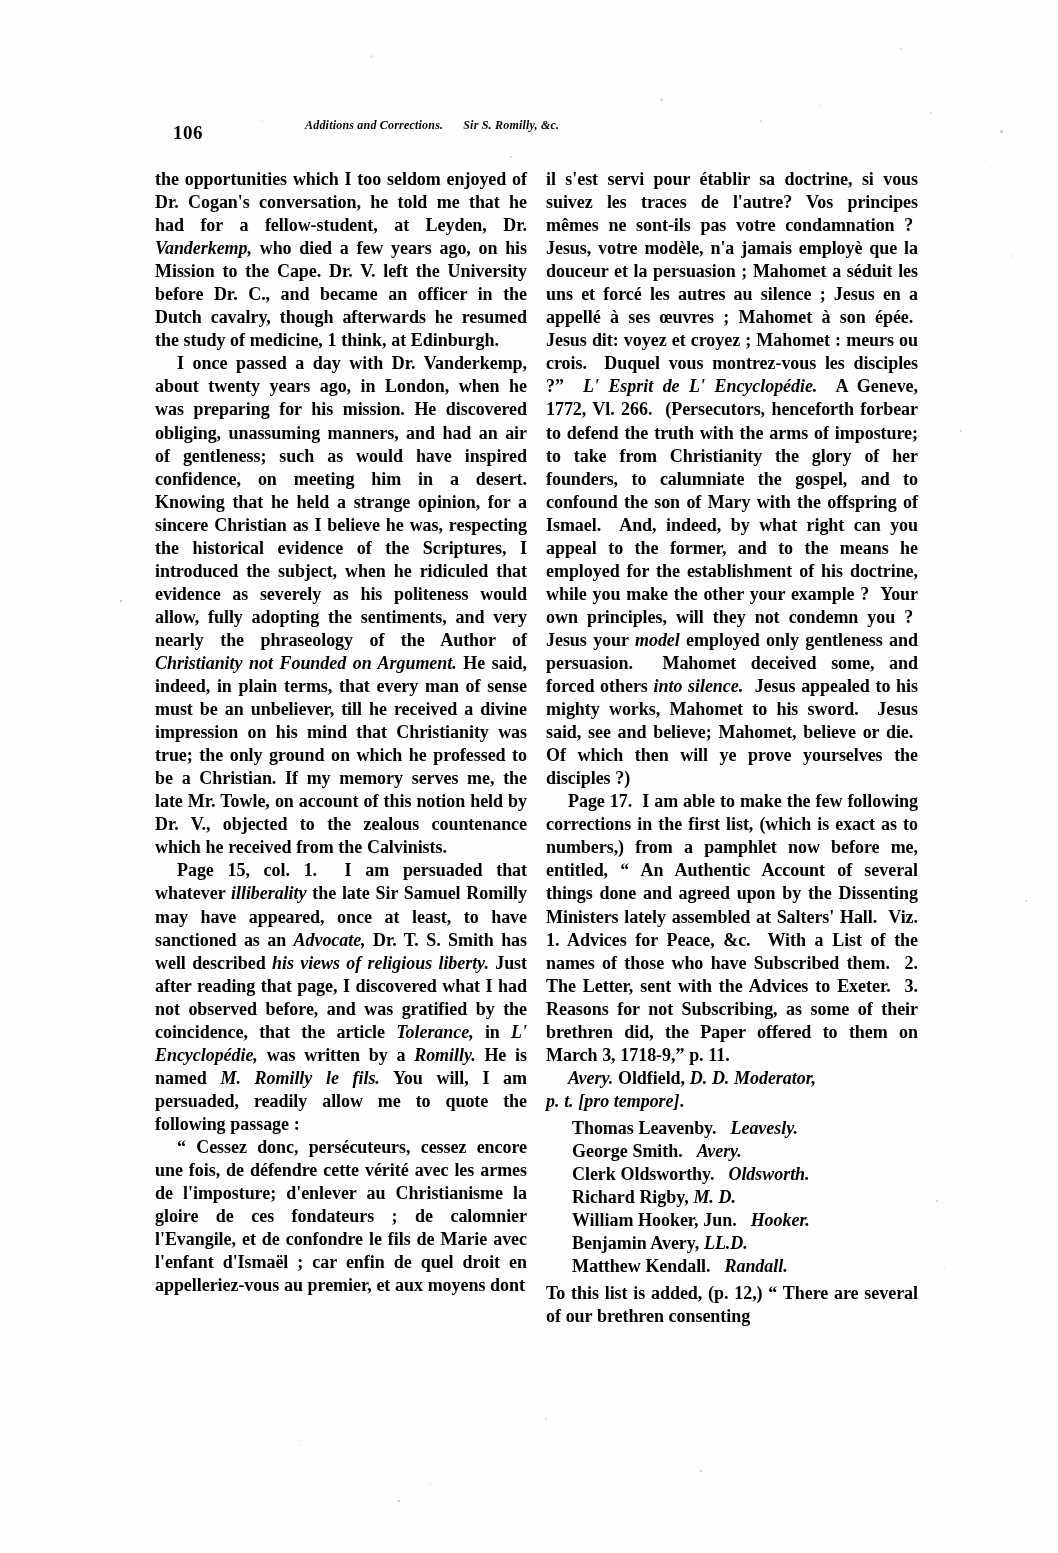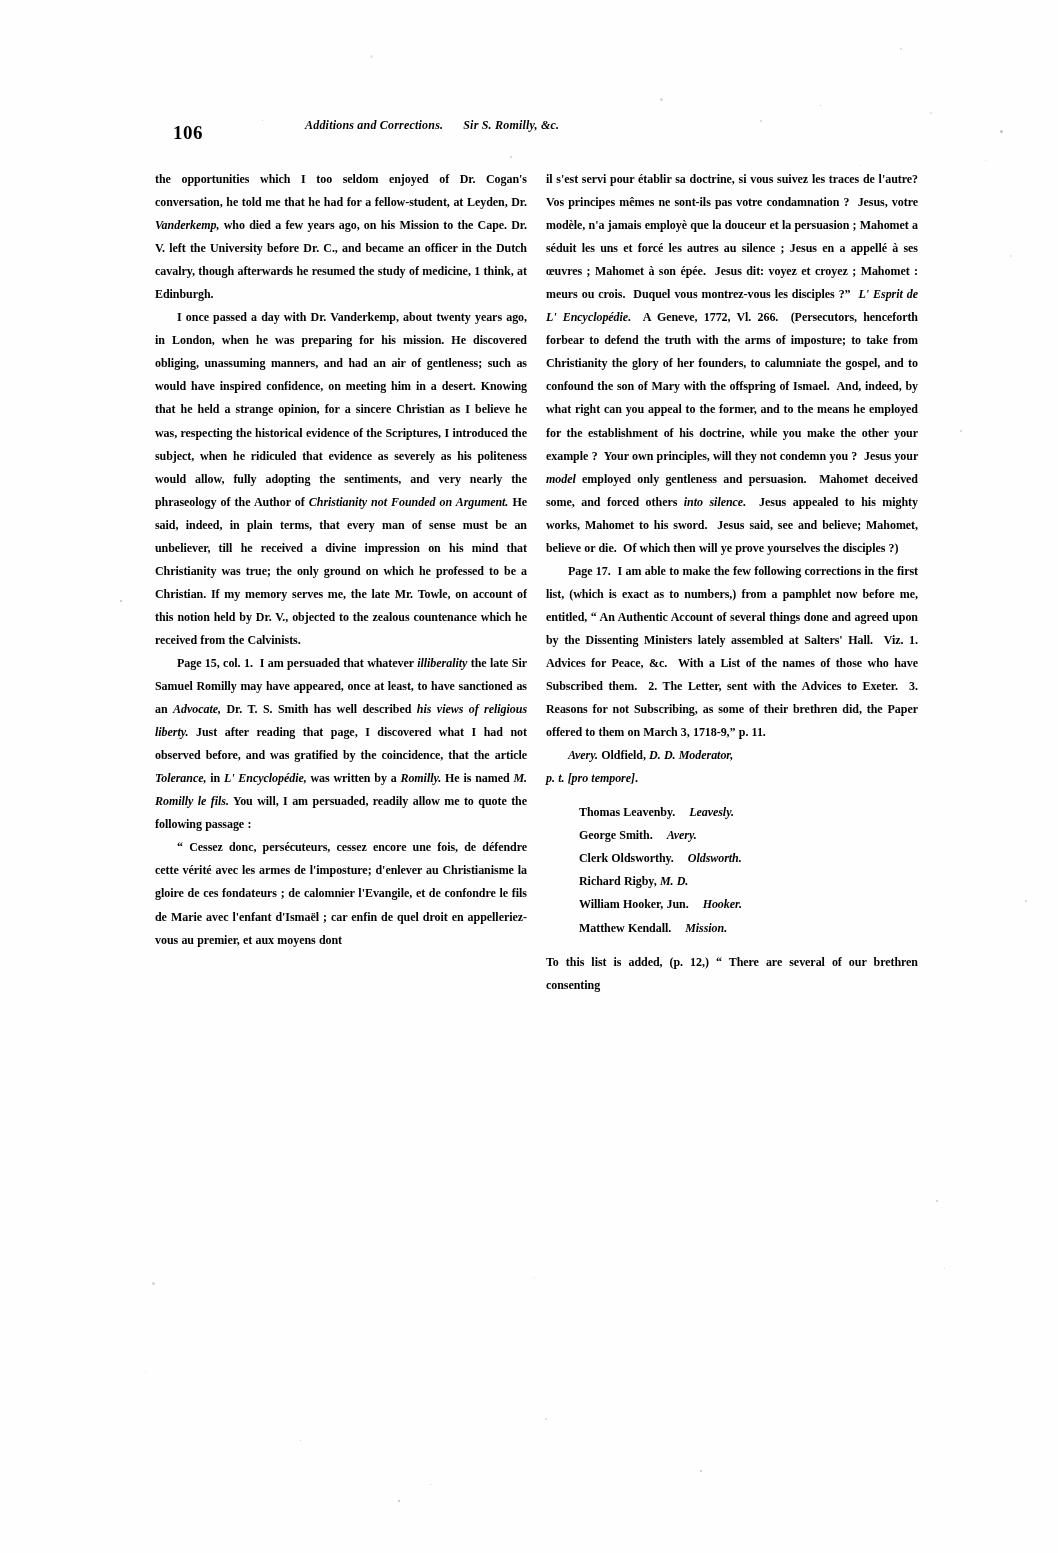--- a/index.html
+++ b/index.html
@@ -67,7 +67,7 @@
     position: absolute;
     top: 168px;
     width: 372px;
-    font-size: 12px;
+    font-size: 18px;
     line-height: 23.05px;
     font-weight: bold;
     text-align: justify;

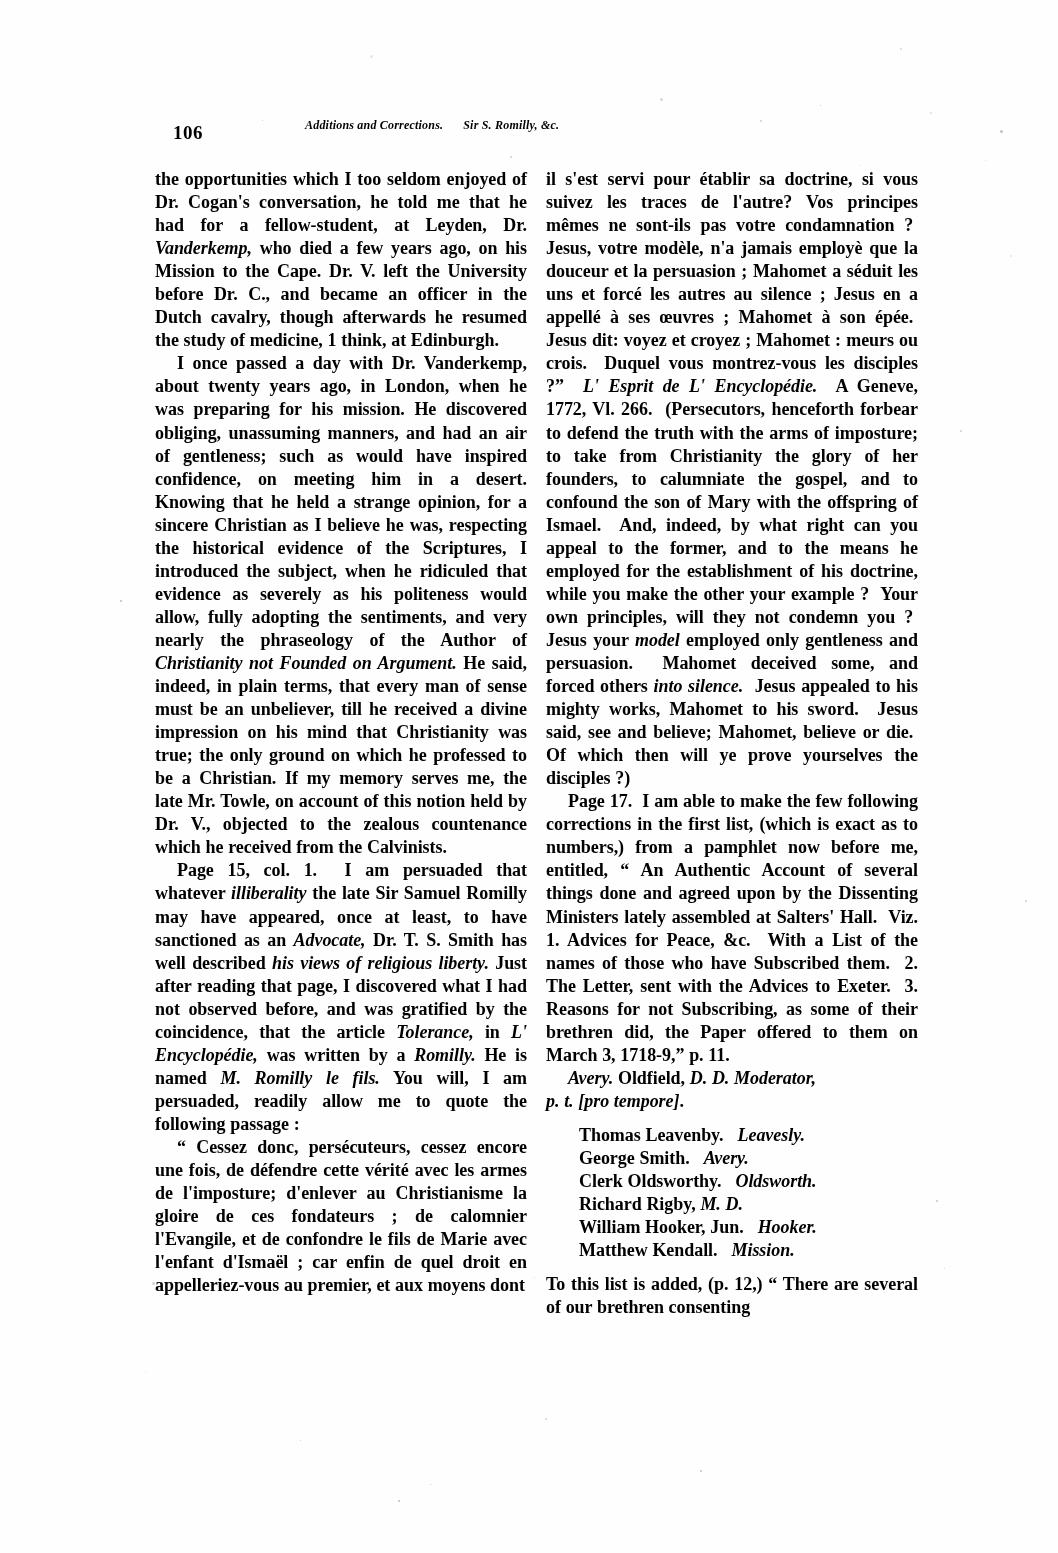--- a/index.html
+++ b/index.html
@@ -92,7 +92,7 @@
 
   
   .namelist {
-    margin: 11px;
+    margin: 4px;
     padding: 0;
     list-style: none;
   }

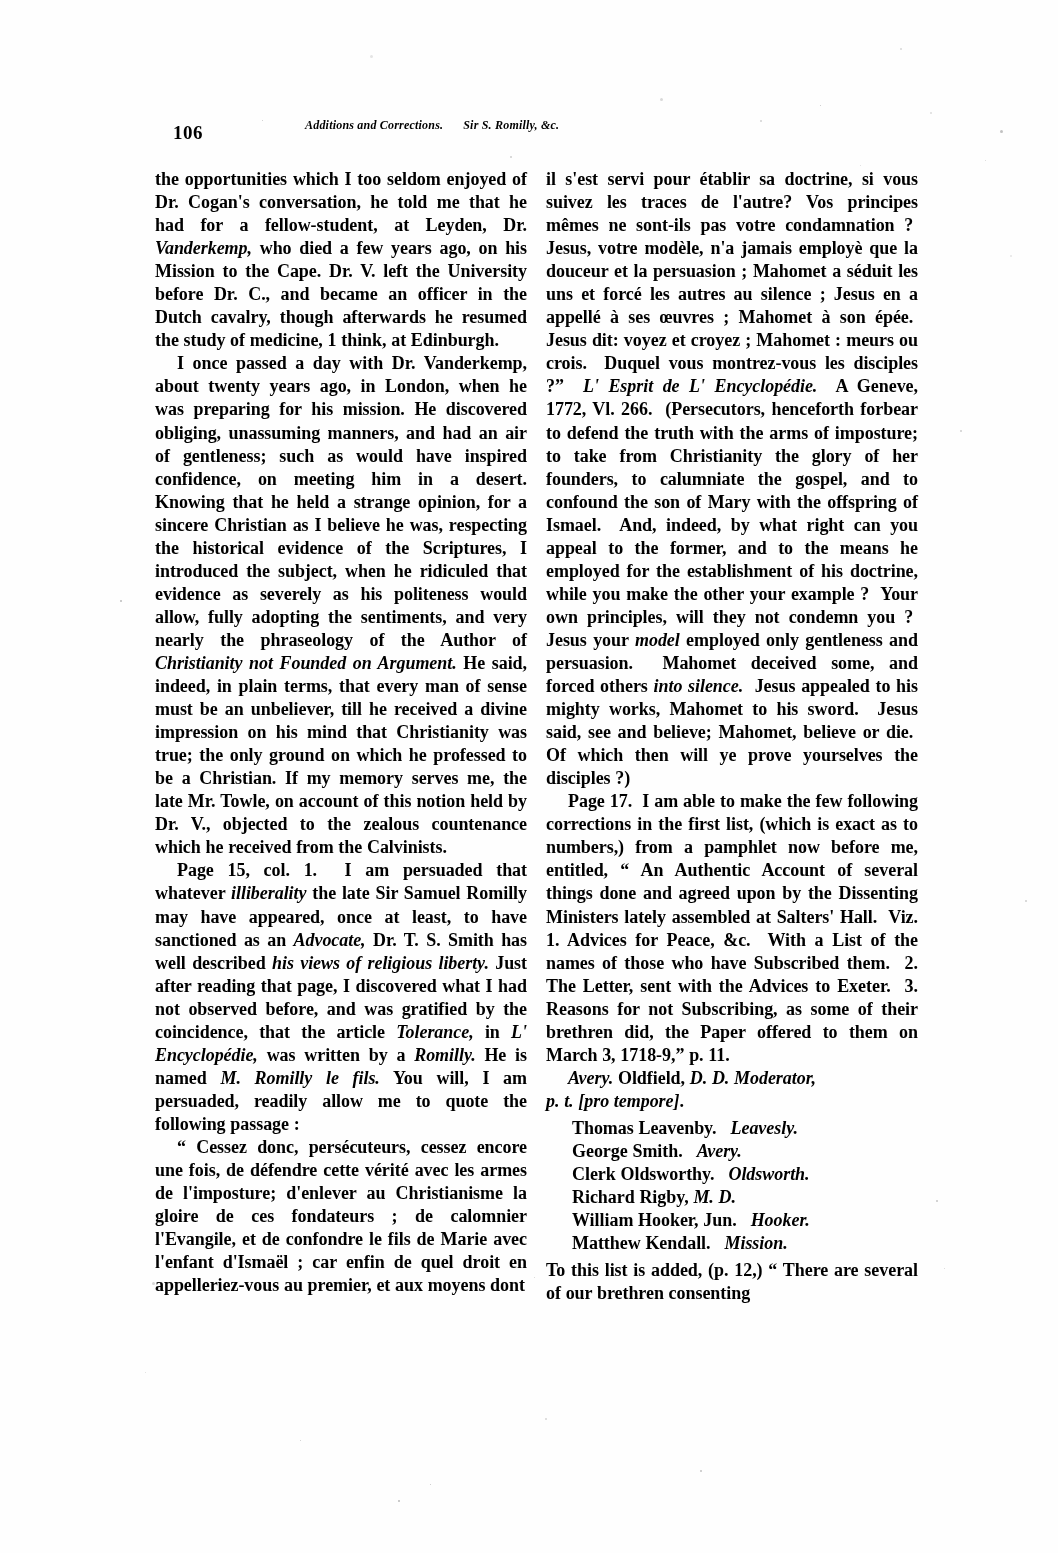--- a/index.html
+++ b/index.html
@@ -152,6 +152,7 @@
       <li><span>Clerk Oldsworthy.</span><span class="corr">Oldsworth.</span></li>
       <li><span>Richard Rigby,</span>&nbsp;<span class="deg">M. D.</span></li>
       <li><span>William Hooker, Jun.</span><span class="corr">Hooker.</span></li>
+      <li><span>Benjamin Avery,</span>&nbsp;<span class="deg">LL.D.</span></li>
       <li><span>Matthew Kendall.</span><span class="corr">Mission.</span></li>
     </ul>
 

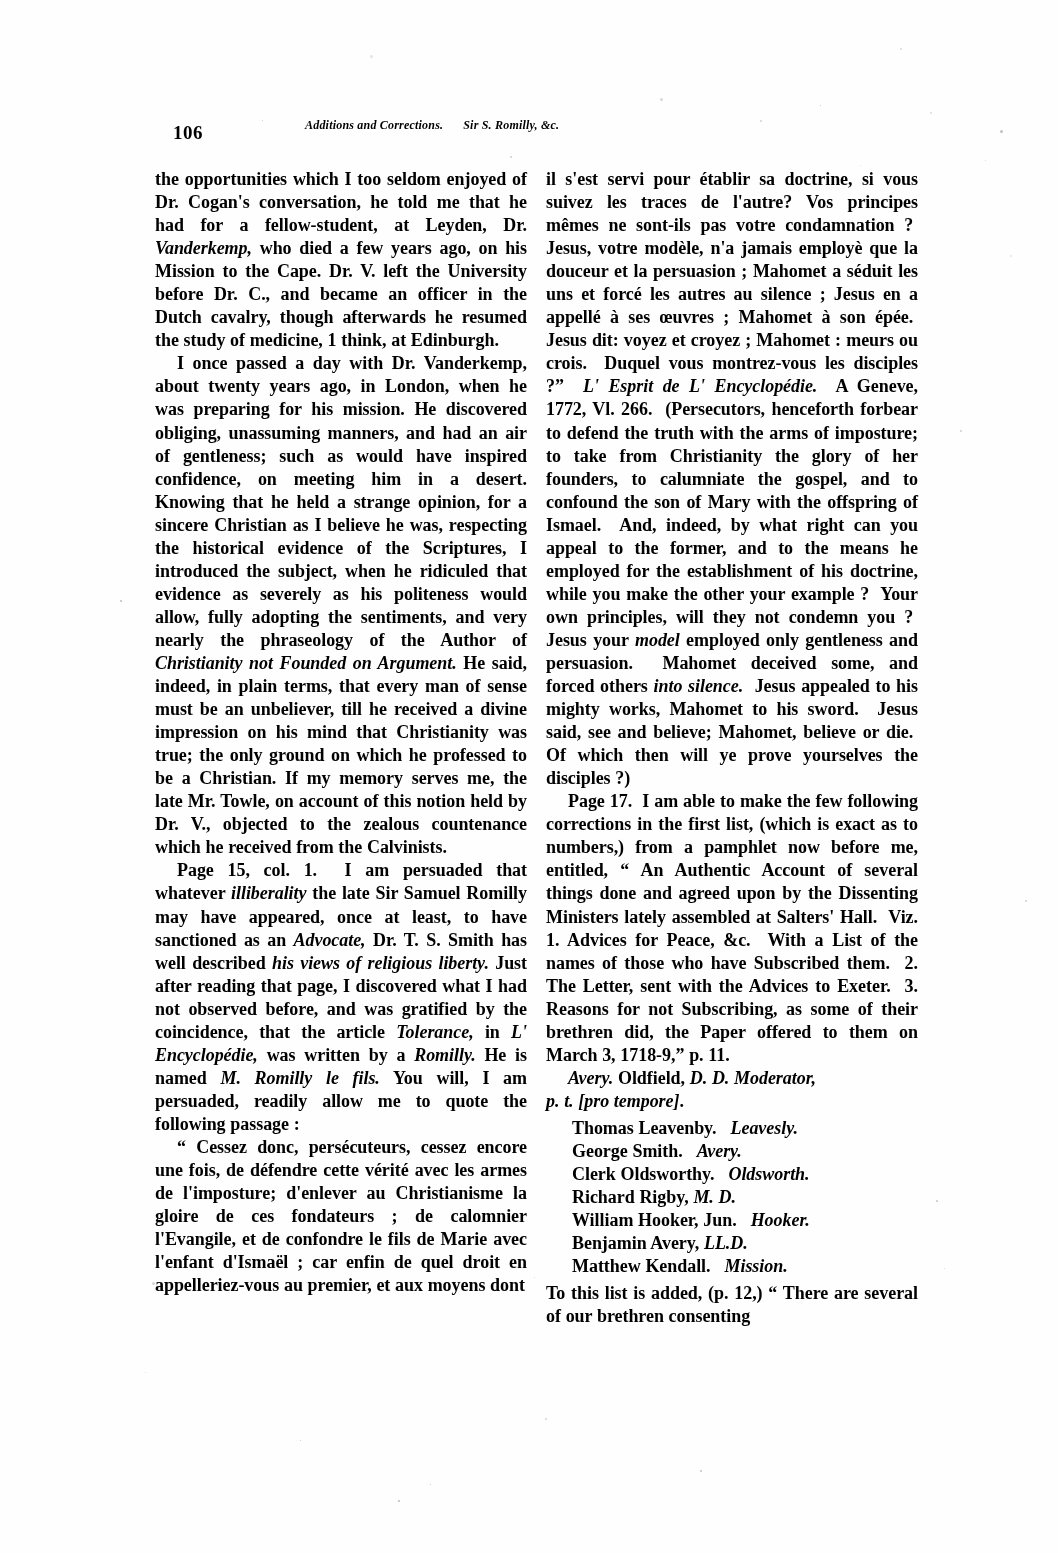--- a/index.html
+++ b/index.html
@@ -153,7 +153,7 @@
       <li><span>Richard Rigby,</span>&nbsp;<span class="deg">M. D.</span></li>
       <li><span>William Hooker, Jun.</span><span class="corr">Hooker.</span></li>
       <li><span>Benjamin Avery,</span>&nbsp;<span class="deg">LL.D.</span></li>
-      <li><span>Matthew Kendall.</span><span class="corr">Mission.</span></li>
+      <li><span>Matthew Kendall.</span><span class="corr">Randall.</span></li>
     </ul>
 
     <p>To this list is added, (p. 12,) “ There are several of our brethren consenting</p>

